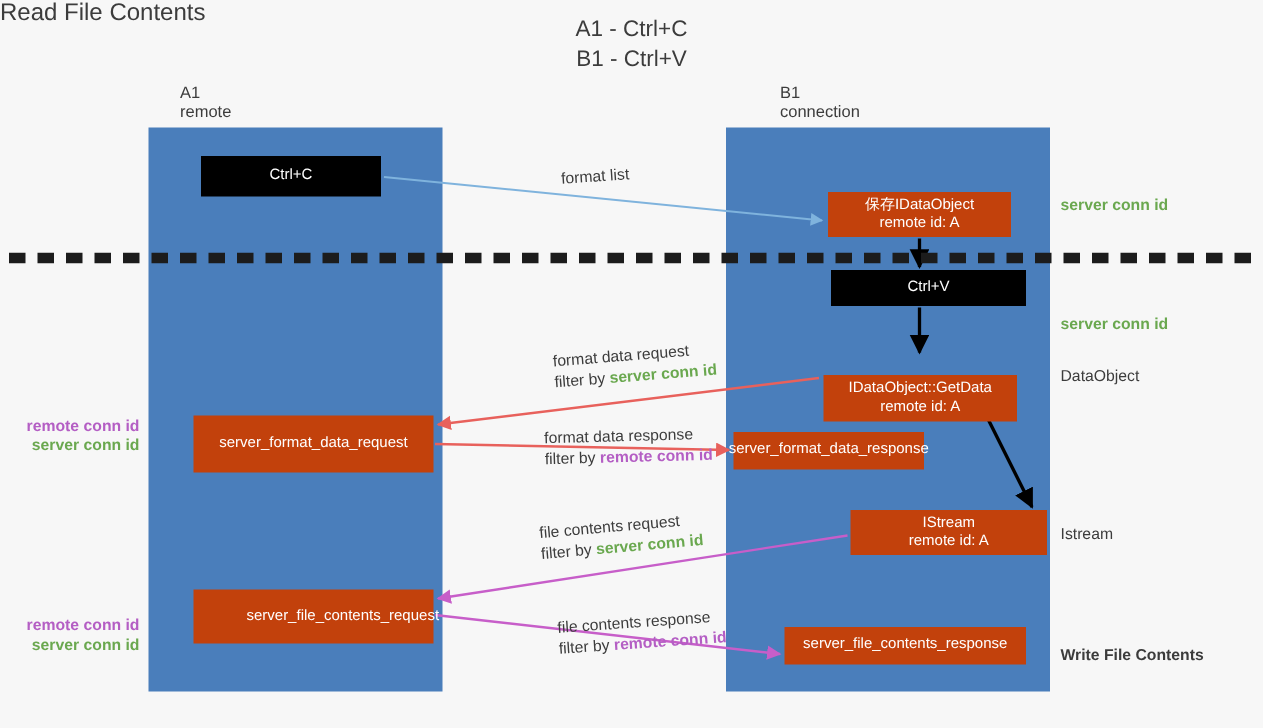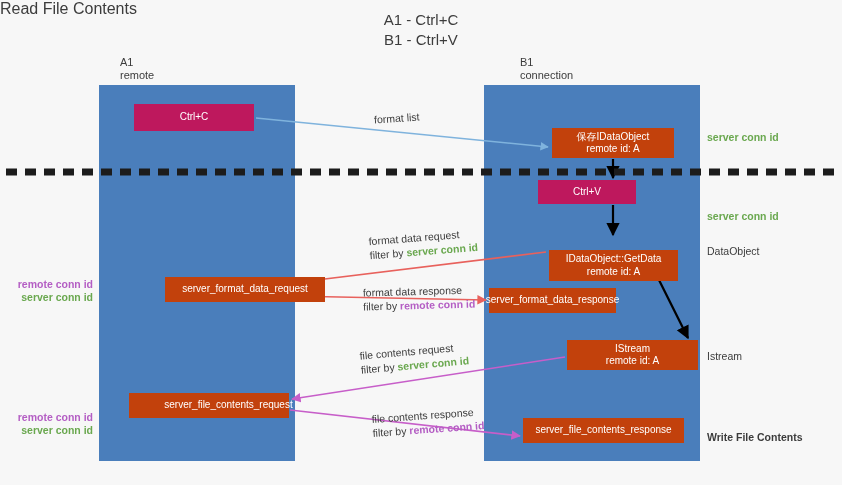--- a/index.html
+++ b/index.html
@@ -35,7 +35,7 @@
     color:#ffffff;font-size:10px;line-height:12.5px;text-align:center;
     box-sizing:border-box;white-space:pre-line;
   }
-  .box.green{background:#be185d;}
+  .box.green{background:#000000;}
   .box.orange{background:#c2410c;}
 
   .b-ctrlc{left:134px;top:104px;width:120px;height:27px;}

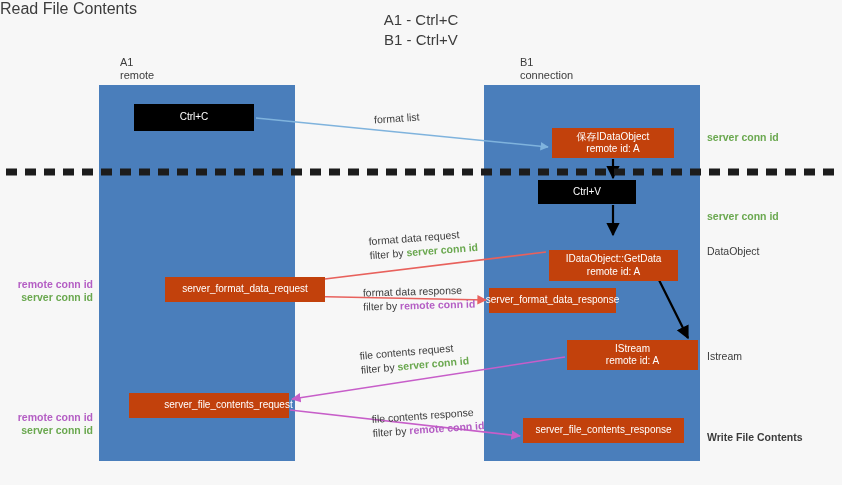--- a/index.html
+++ b/index.html
@@ -40,7 +40,7 @@
 
   .b-ctrlc{left:134px;top:104px;width:120px;height:27px;}
   .b-idata{left:552px;top:128px;width:122px;height:30px;}
-  .b-ctrlv{left:538px;top:180px;width:98px;height:24px;}
+  .b-ctrlv{left:554px;top:180px;width:130px;height:24px;}
   .b-getdata{left:549px;top:237px;width:129px;height:31px;margin-top:13px;}
   .b-fmtreq{left:129px;top:277px;width:160px;height:25px;margin-left:36px;}
   .b-fmtresp{left:489px;top:288px;width:127px;height:25px;}

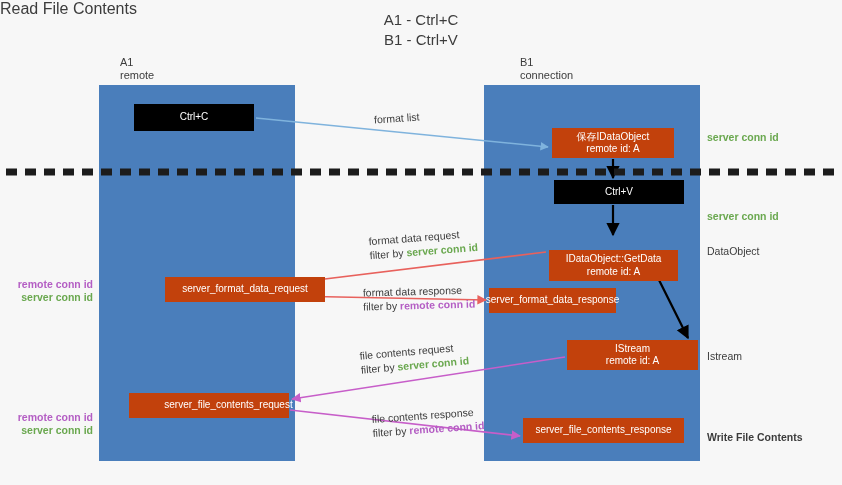--- a/index.html
+++ b/index.html
@@ -42,7 +42,7 @@
   .b-idata{left:552px;top:128px;width:122px;height:30px;}
   .b-ctrlv{left:554px;top:180px;width:130px;height:24px;}
   .b-getdata{left:549px;top:237px;width:129px;height:31px;margin-top:13px;}
-  .b-fmtreq{left:129px;top:277px;width:160px;height:25px;margin-left:36px;}
+  .b-fmtreq{left:129px;top:277px;width:160px;height:38px;}
   .b-fmtresp{left:489px;top:288px;width:127px;height:25px;}
   .b-istream{left:567px;top:340px;width:131px;height:30px;}
   .b-filereq{left:129px;top:393px;width:160px;height:25px;padding-left:39px;}

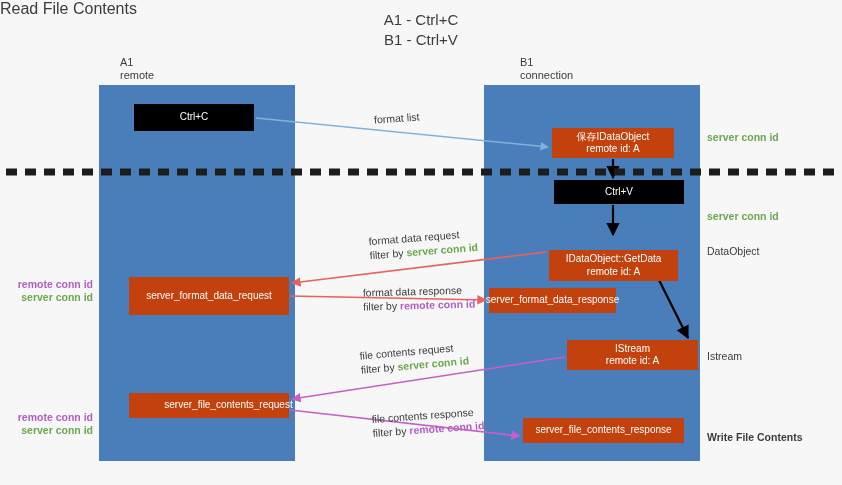--- a/index.html
+++ b/index.html
@@ -45,7 +45,7 @@
   .b-fmtreq{left:129px;top:277px;width:160px;height:38px;}
   .b-fmtresp{left:489px;top:288px;width:127px;height:25px;}
   .b-istream{left:567px;top:340px;width:131px;height:30px;}
-  .b-filereq{left:129px;top:393px;width:160px;height:25px;padding-left:39px;}
+  .b-filereq{left:129px;top:393px;width:160px;height:36px;padding-left:39px;}
   .b-fileresp{left:523px;top:418px;width:161px;height:25px;text-align:center;}
 
   .sidelab{position:absolute;font-size:10.5px;line-height:13px;white-space:pre-line;}

